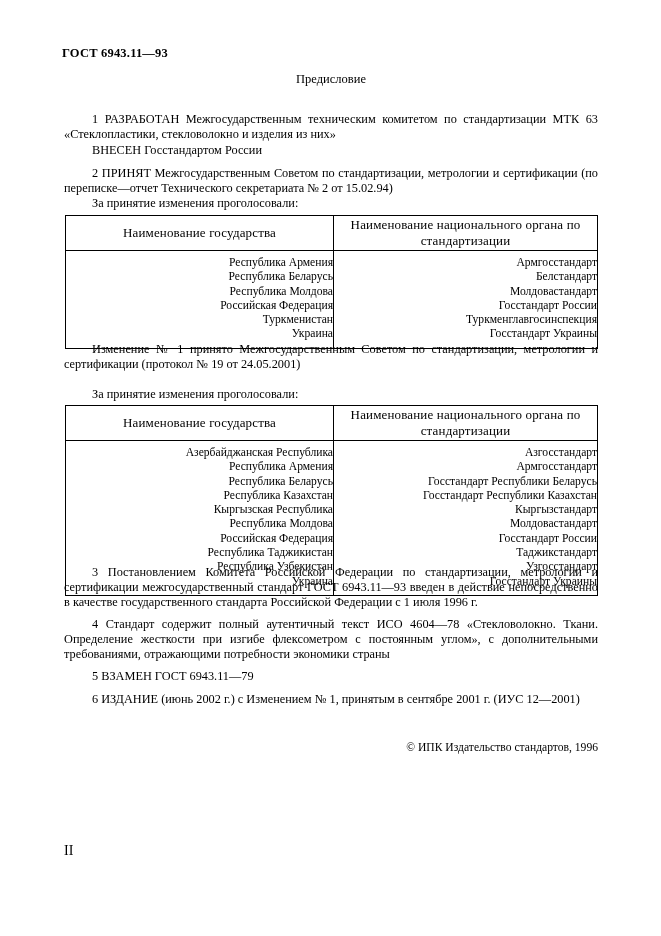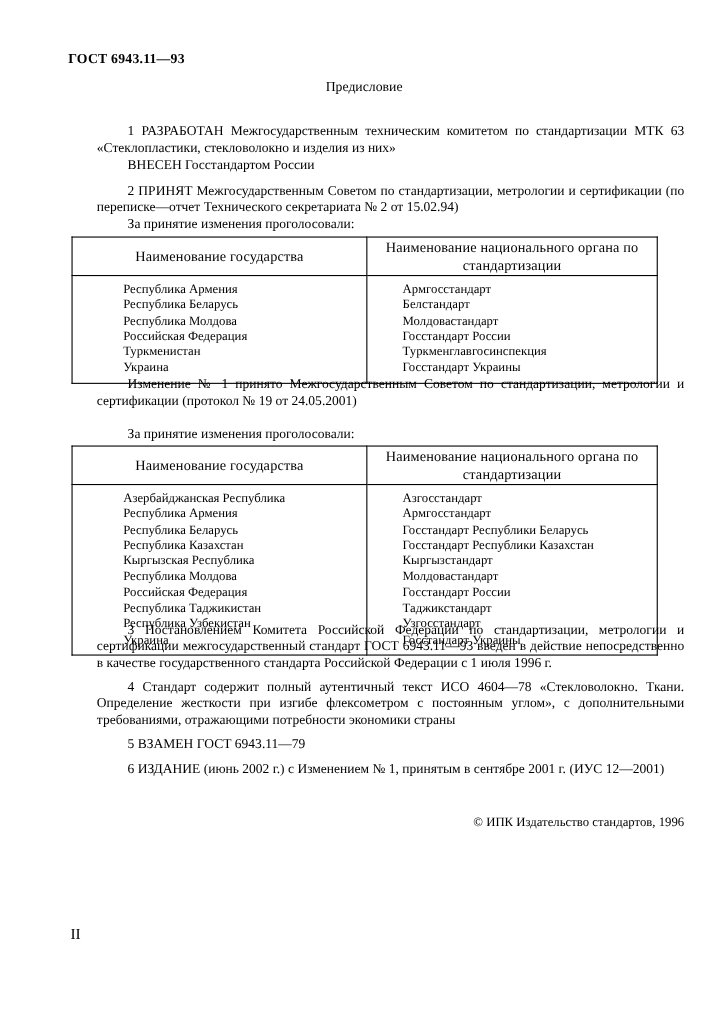--- a/index.html
+++ b/index.html
@@ -60,7 +60,6 @@
     position: absolute;
     left: 64px;
     width: 534px;
-    margin-left: 24px;
   }
 
   

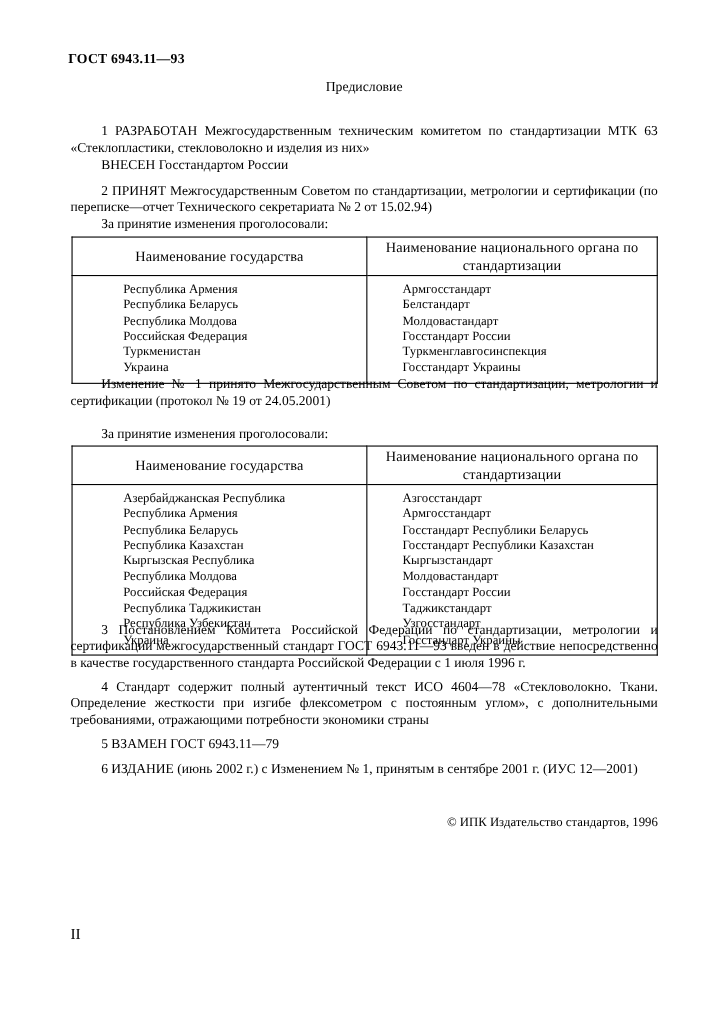--- a/index.html
+++ b/index.html
@@ -100,6 +100,7 @@
   }
   .vote-table tbody td .row-line {
     white-space: nowrap;
+    text-align: right;
   }
 
   

